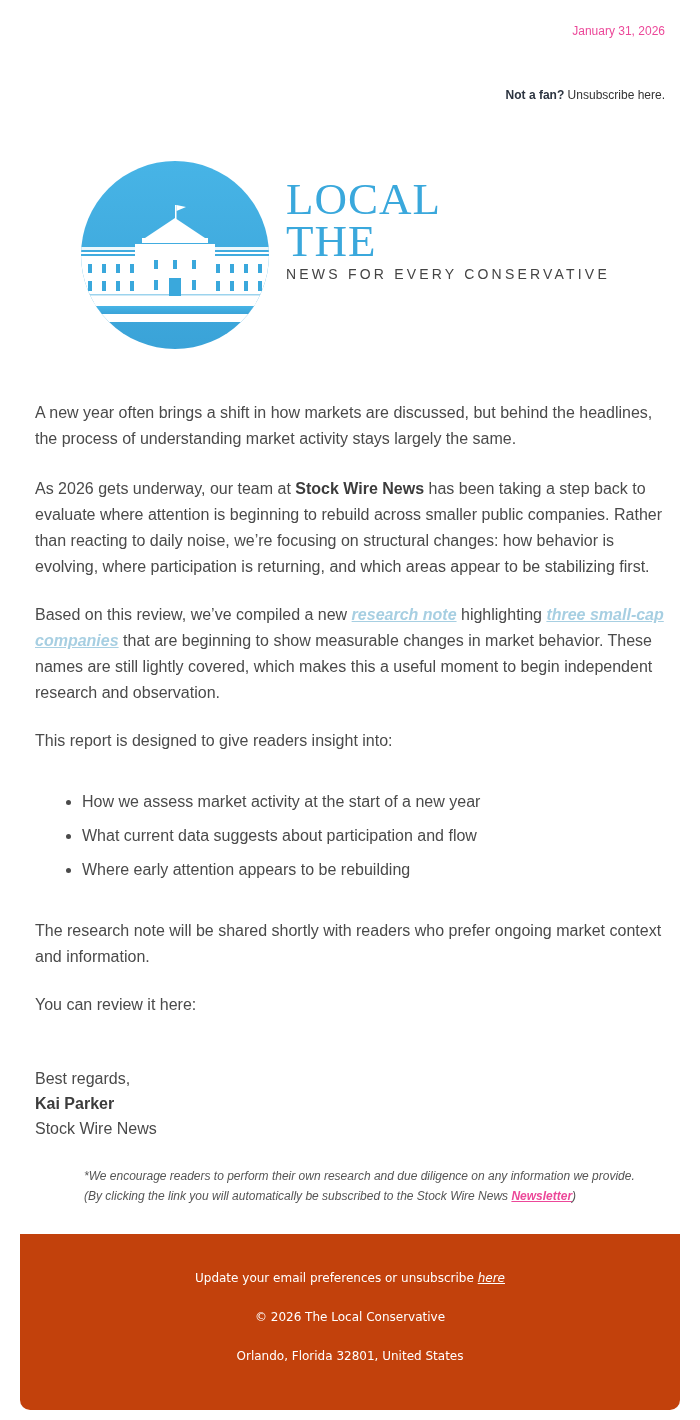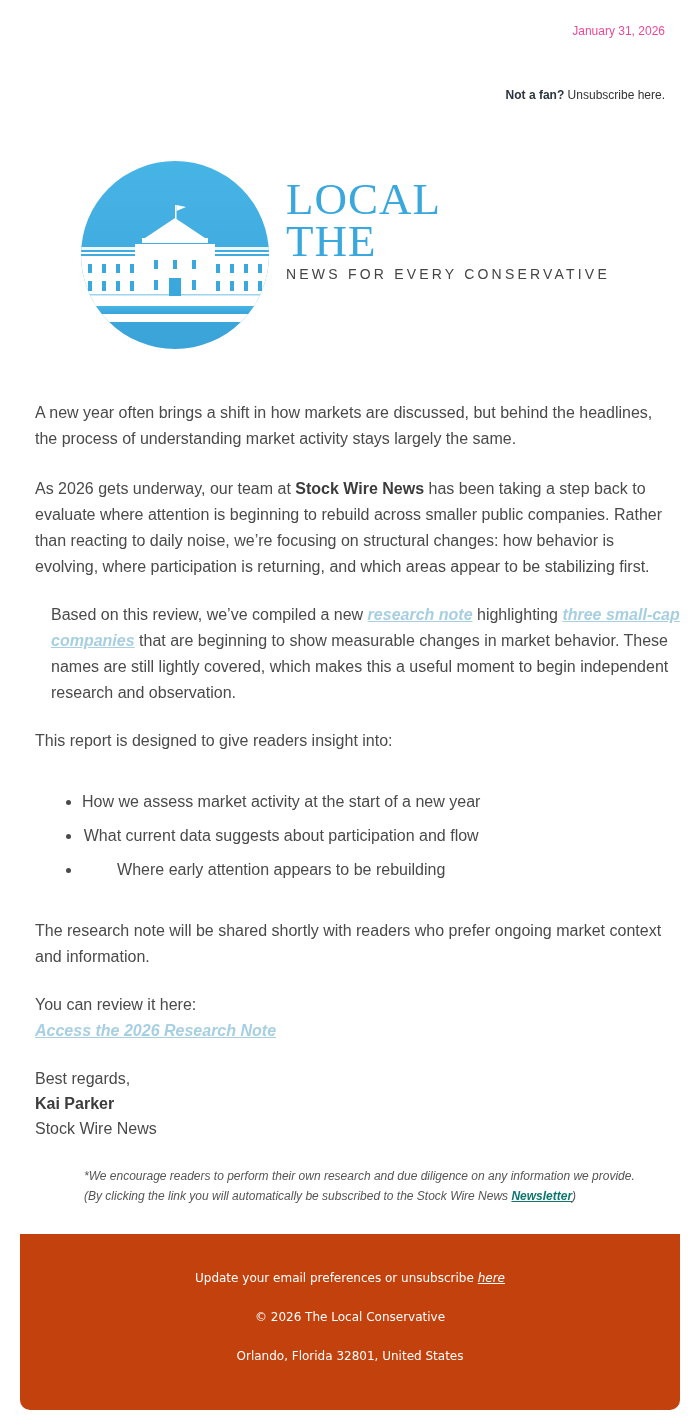--- a/index.html
+++ b/index.html
@@ -20,7 +20,7 @@
   .body p { margin: 0; }
   .p1 { position: absolute; top: 0; left: 0; width: 635px; }
   .p2 { position: absolute; top: 76px; left: 0; width: 635px; }
-  .p3 { position: absolute; top: 202px; left: 16px; width: 635px; }
+  .p3 { position: absolute; top: 202px; left: 0; width: 635px; }
   .p4 { position: absolute; top: 328px; left: 0; width: 635px; }
   .blist { position: absolute; top: 389px; left: 0; margin: 0; padding-left: 47px; list-style: disc; }
   .blist li { height: 34px; line-height: 26px; text-align: center; }

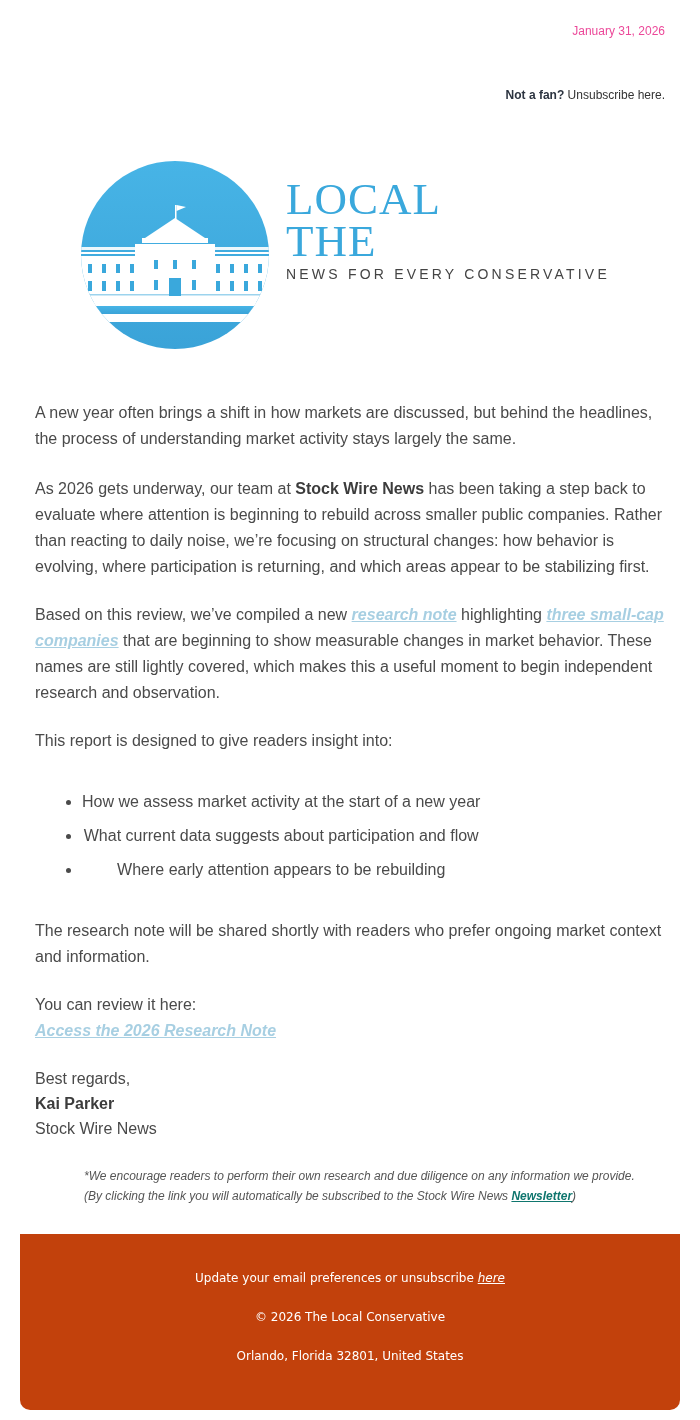--- a/index.html
+++ b/index.html
@@ -23,7 +23,7 @@
   .p3 { position: absolute; top: 202px; left: 0; width: 635px; }
   .p4 { position: absolute; top: 328px; left: 0; width: 635px; }
   .blist { position: absolute; top: 389px; left: 0; margin: 0; padding-left: 47px; list-style: disc; }
-  .blist li { height: 34px; line-height: 26px; text-align: center; }
+  .blist li { height: 34px; line-height: 26px; }
   .p5 { position: absolute; top: 518px; left: 0; width: 635px; }
   .p6 { position: absolute; top: 592px; left: 0; width: 635px; }
   .p7 { position: absolute; top: 666px; left: 0; width: 635px; line-height: 25px; }

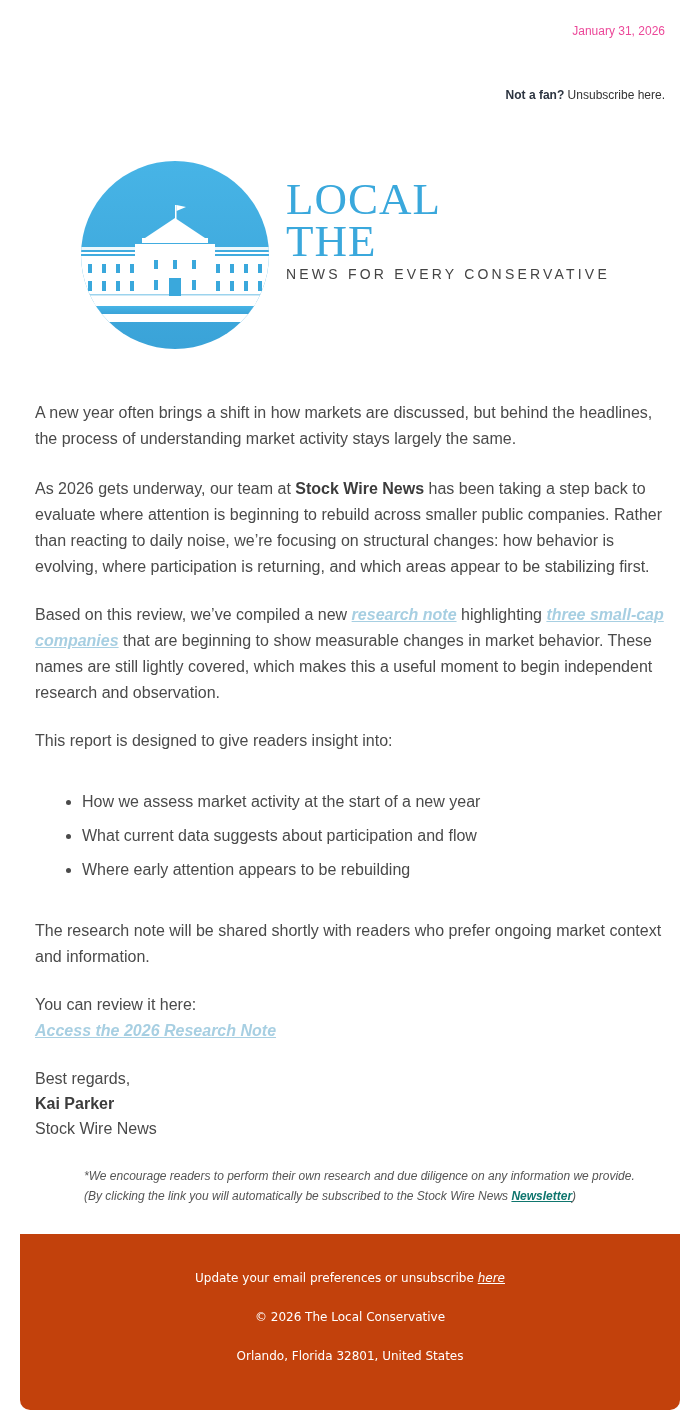--- a/index.html
+++ b/index.html
@@ -121,7 +121,7 @@
     <li>Where early attention appears to be rebuilding</li>
   </ul>
   <p class="p5">The research note will be shared shortly with readers who prefer ongoing market context and information.</p>
-  <p class="p6"><span>You can review it here:</span><br><a class="lnk" href="#">Access the 2026 Research Note</a></p>
+  <p class="p6"><span>You can review it here:</span><br></p>
   <p class="p7"><span>Best regards,</span><br><b class="strong">Kai Parker</b><br><span>Stock Wire News</span></p>
   <div class="disc">
     <div>*We encourage readers to perform their own research and due diligence on any information we provide.</div>

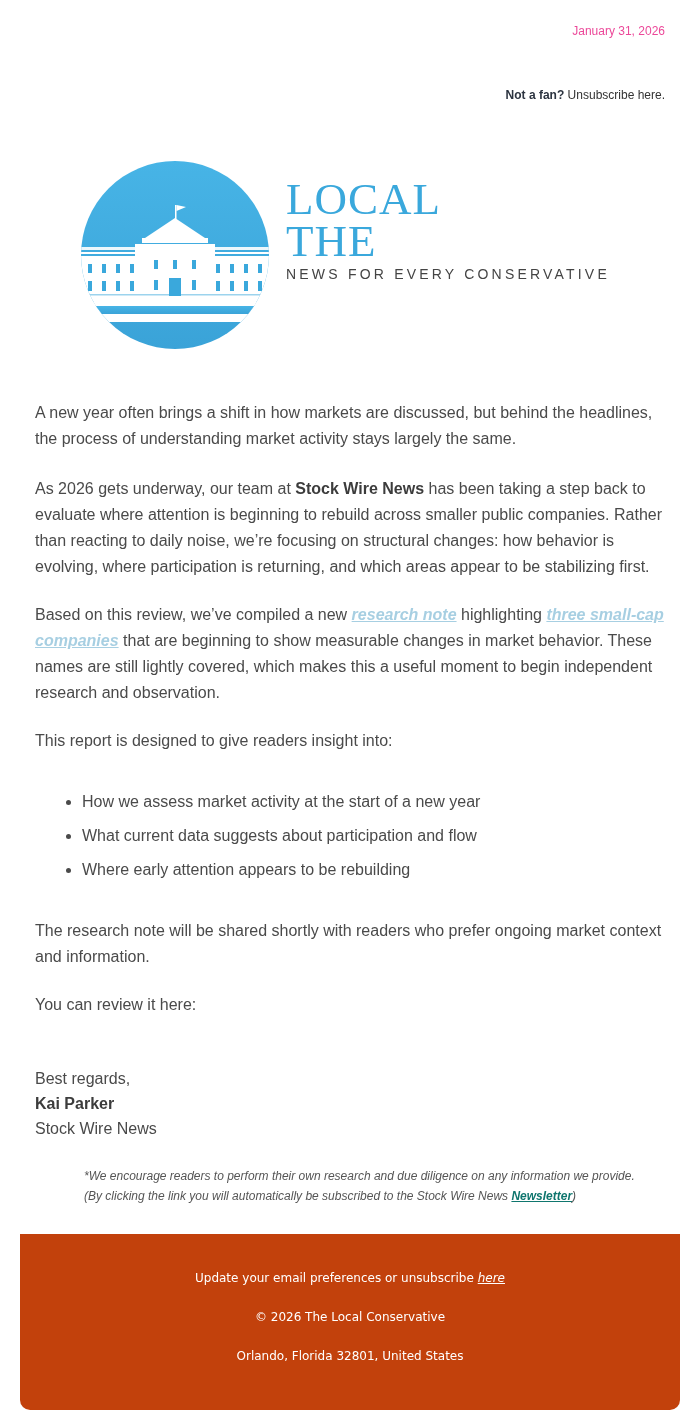--- a/index.html
+++ b/index.html
@@ -30,7 +30,7 @@
   .disc { position: absolute; top: 766px; left: 12px; width: 635px; font-size: 12px; line-height: 20px; font-style: italic; color: #555; margin-left: 37px; }
 
   a.lnk { color: #a7cfe2; font-weight: bold; font-style: italic; text-decoration: underline; }
-  a.nl { color: #0f766e; font-weight: bold; text-decoration: underline; }
+  a.nl { color: #ec4899; font-weight: bold; text-decoration: underline; }
   b.strong { color: #3c3c3c; }
 
   .footer { position: absolute; left: 20px; top: 1234px; width: 660px; height: 176px; background: #c2410c; border-radius: 0 0 10px 10px; color: #ffffff; text-align: center; font-family: "DejaVu Sans", sans-serif; font-size: 12px; }

